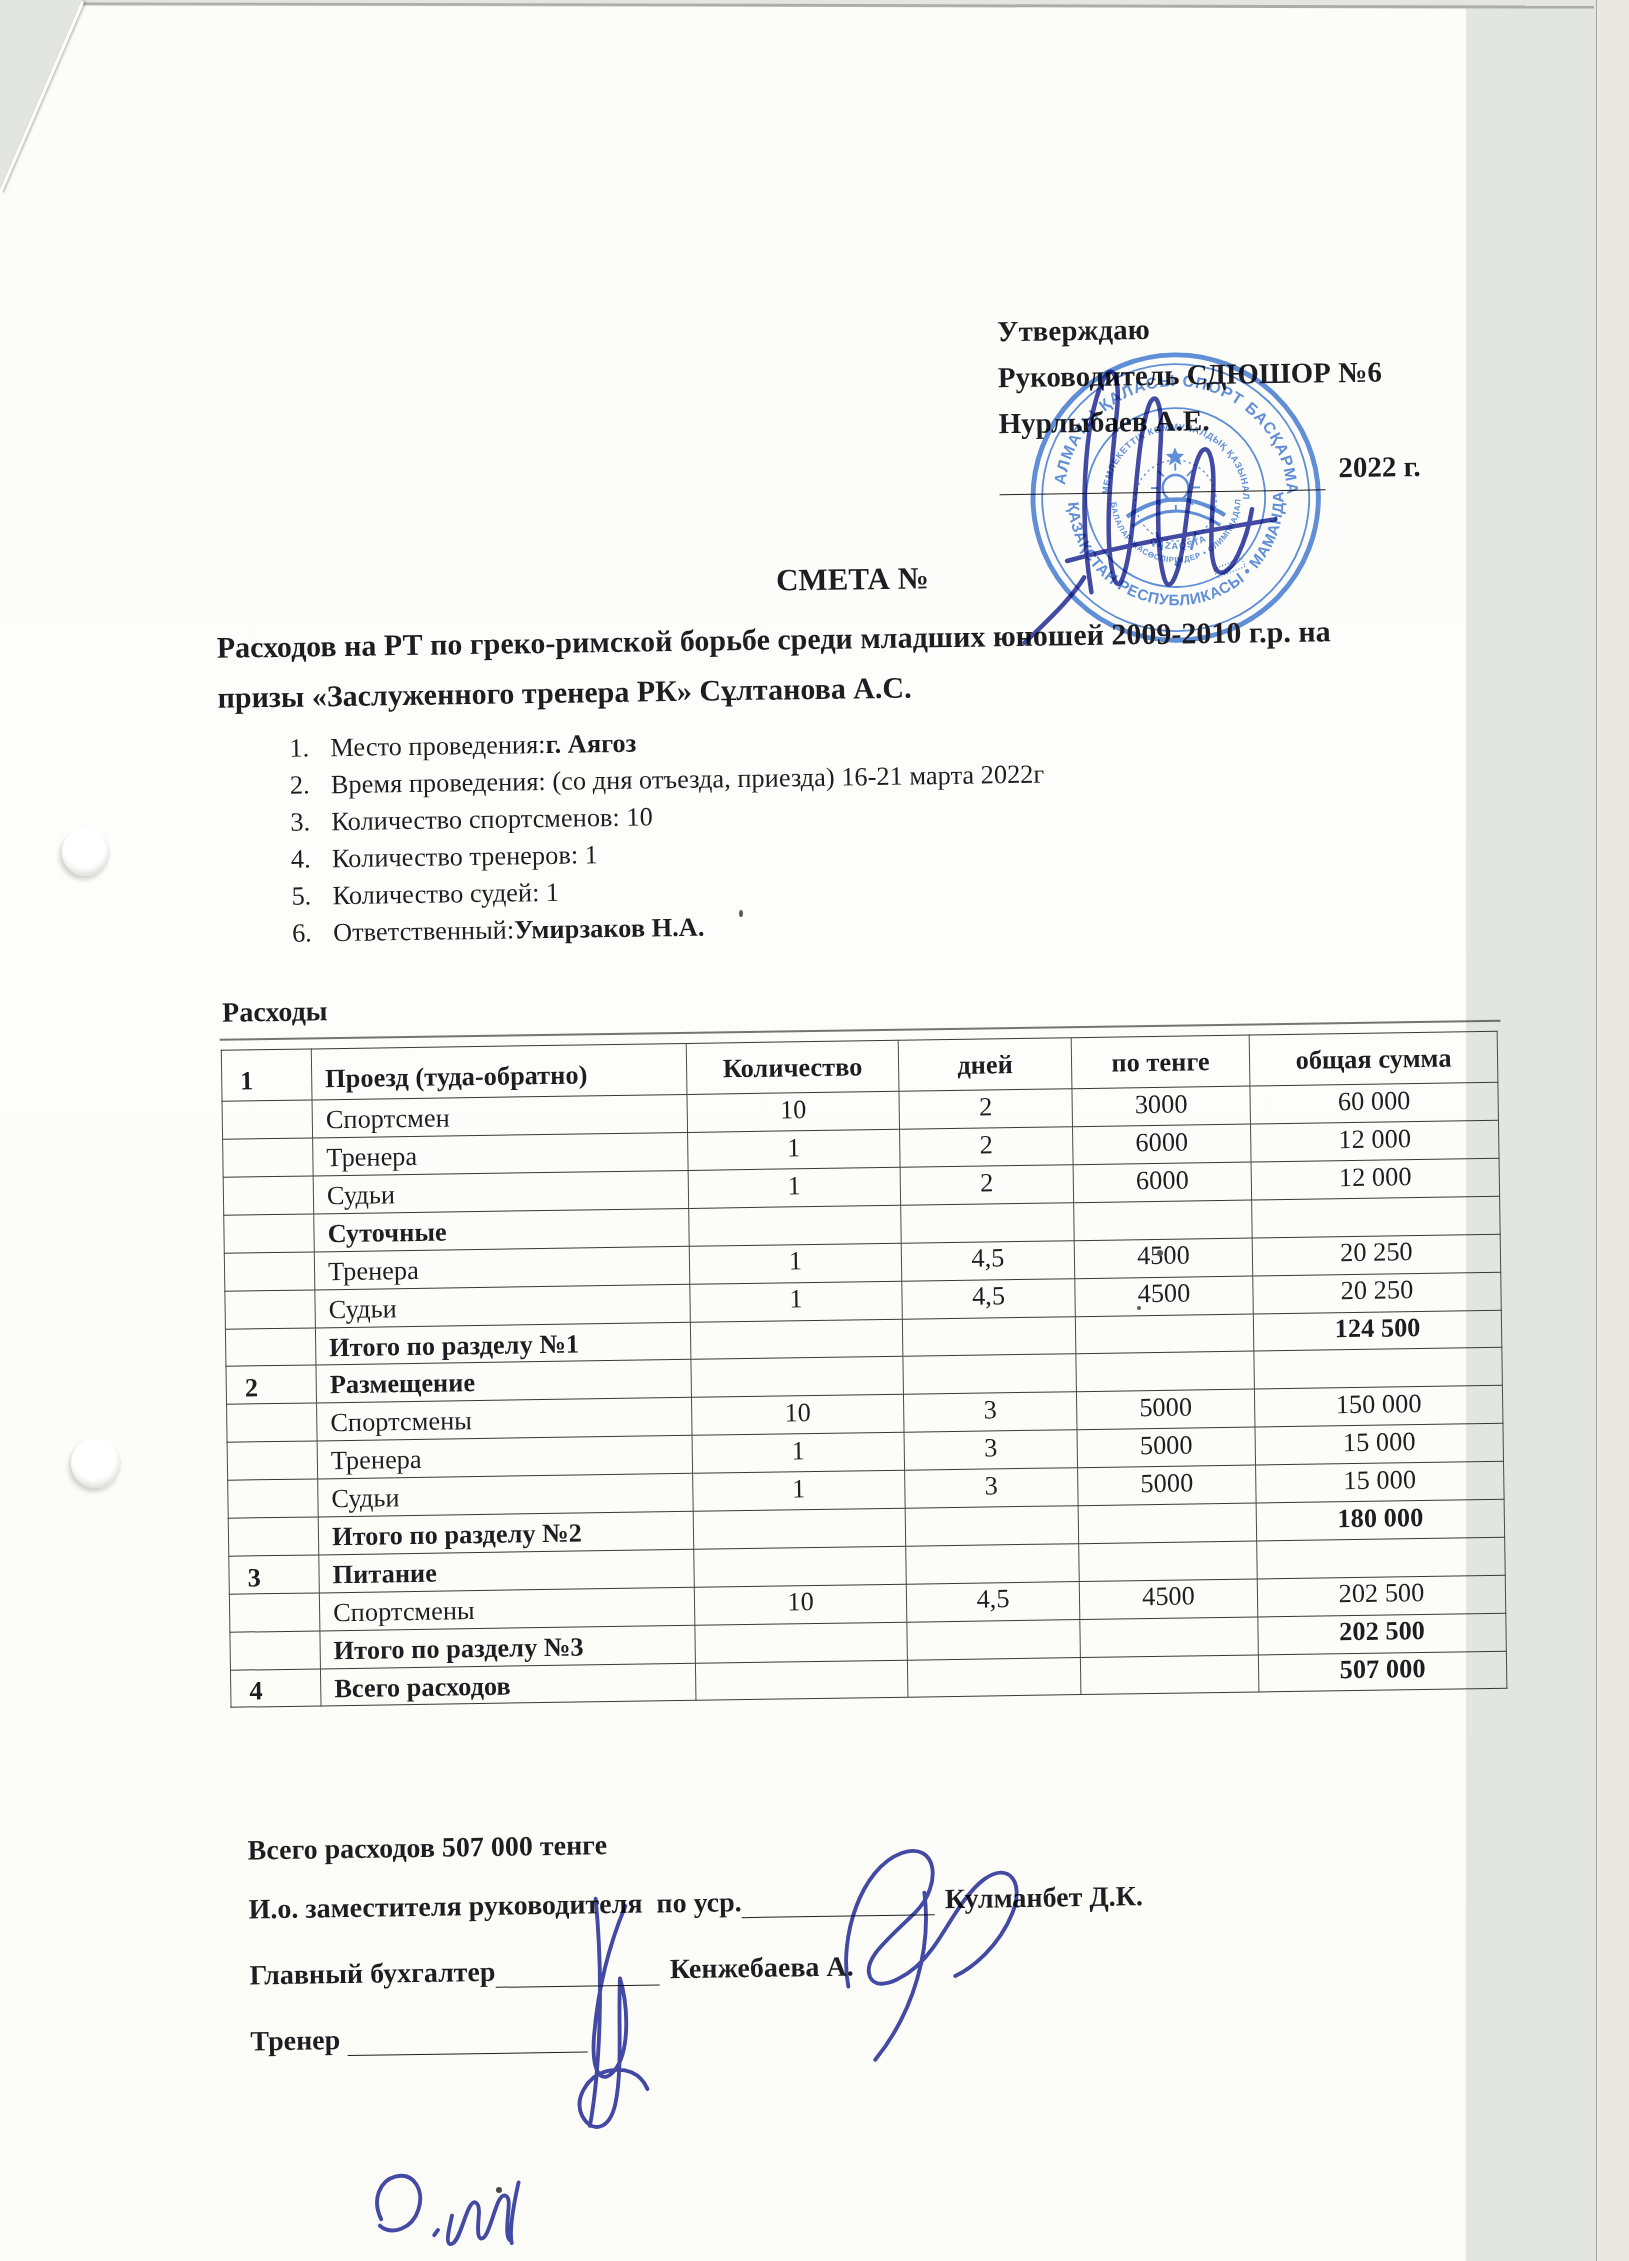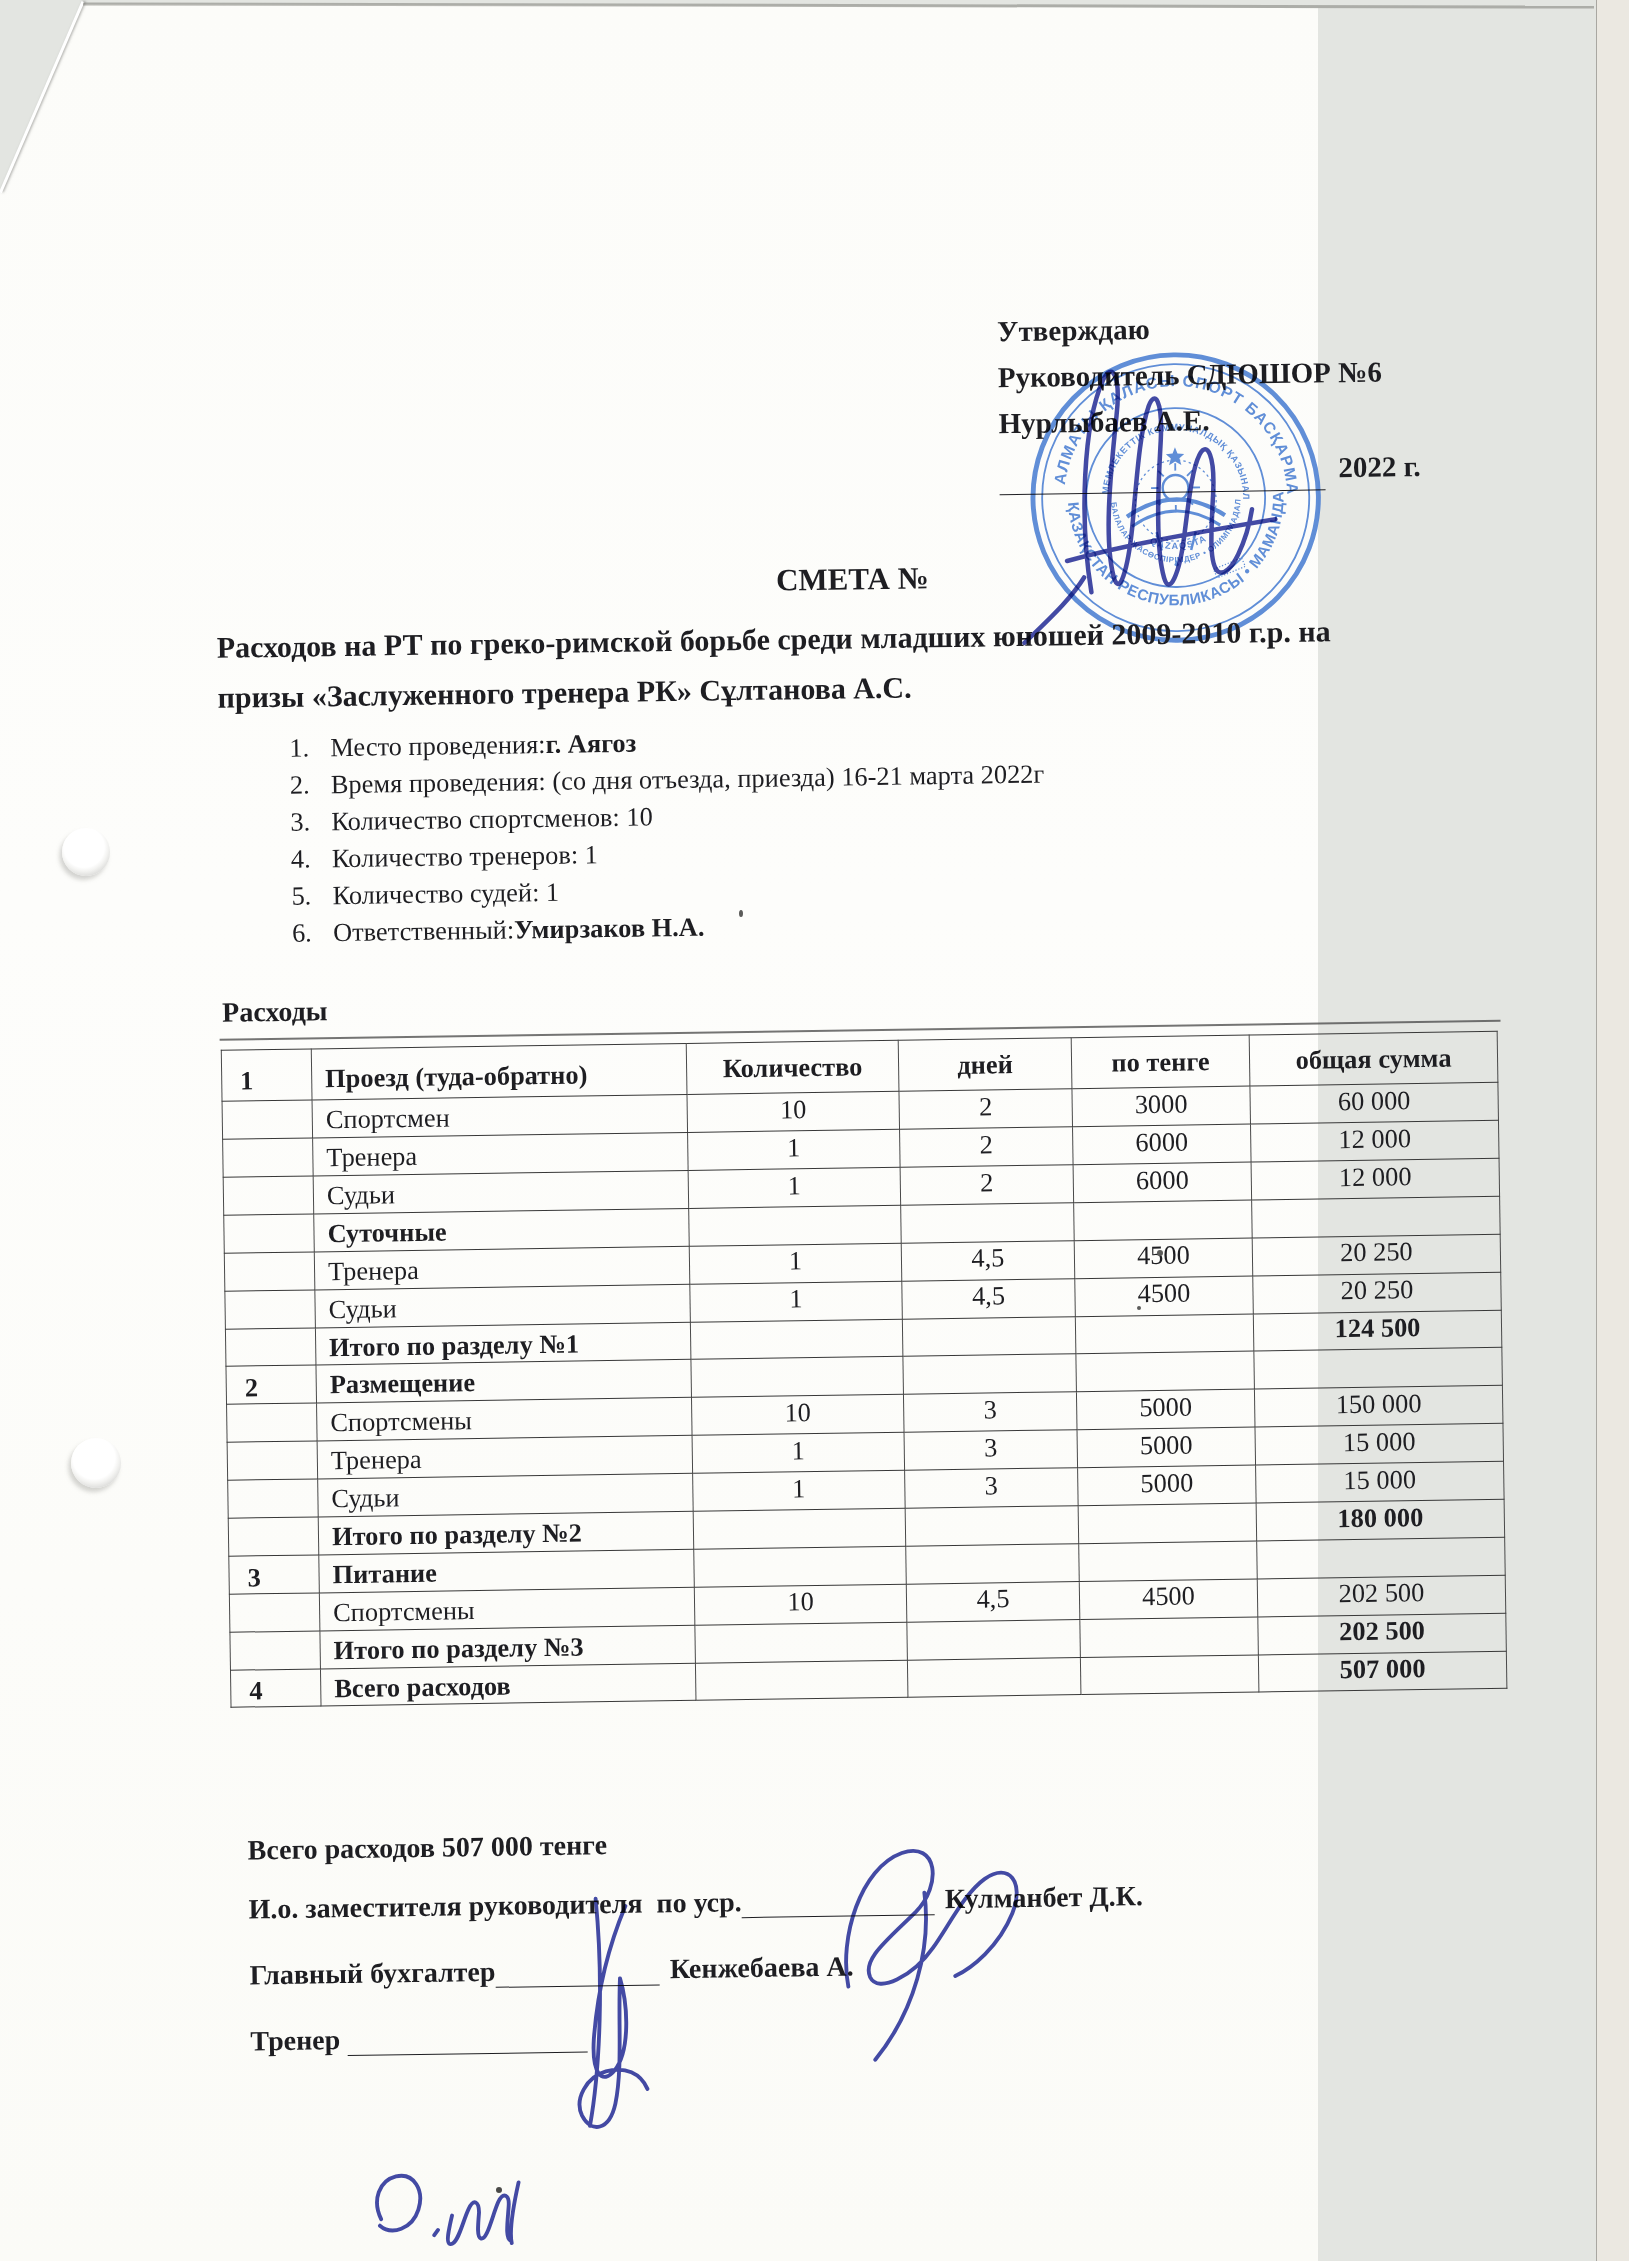--- a/index.html
+++ b/index.html
@@ -9,7 +9,7 @@
     font-family:"Liberation Serif",serif;color:#1e1e22;
   }
   .page{
-    position:absolute;left:0;top:0;width:1318px;height:2261px;
+    position:absolute;left:0;top:0;width:1466px;height:2261px;
     background:linear-gradient(180deg,#fcfcf9,#fdfdfb 40%,#fbfbf7);
     clip-path:polygon(81px 3.9px,1596px 9px,1596px 2261px,0px 2261px,0px 193px);
   }

